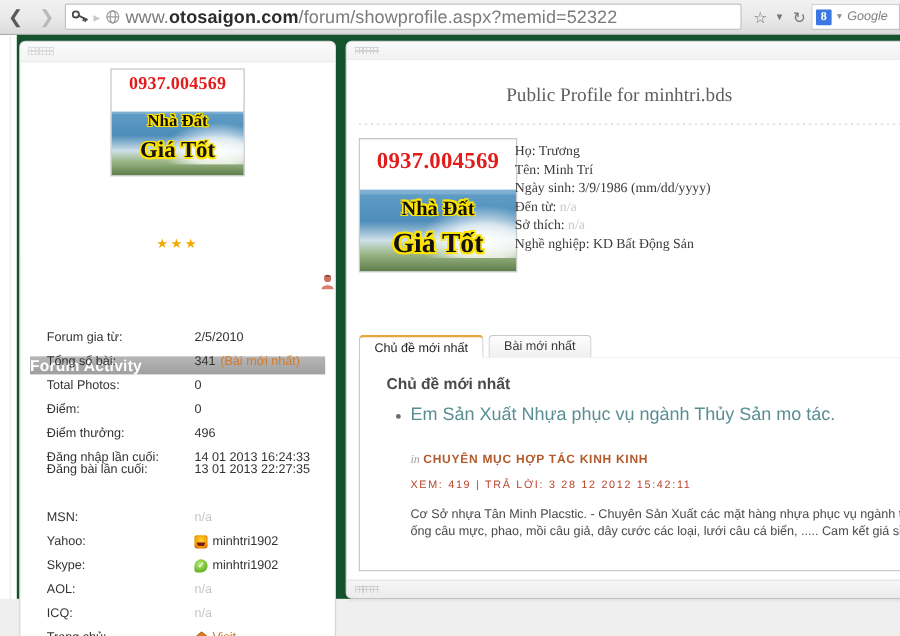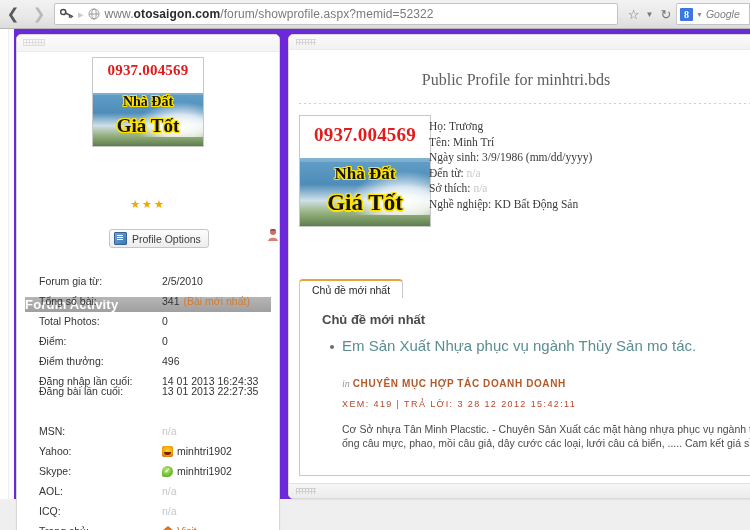--- a/index.html
+++ b/index.html
@@ -31,7 +31,7 @@
   #urlbar .sep{color:#c9c9c9;font-size:11px;margin:0 3px;flex:none;}
   #urlbar .globe{flex:none;width:14px;height:14px;display:flex;align-items:center;justify-content:center;}
   #url-text{
-    font-size:12px;color:#7a7a7a;white-space:nowrap;margin-left:4px;
+    font-size:15px;color:#7a7a7a;white-space:nowrap;margin-left:4px;
     font-family:"Liberation Sans",sans-serif;letter-spacing:.1px;
   }
   #url-text b{color:#2b2b2b;font-weight:bold;}

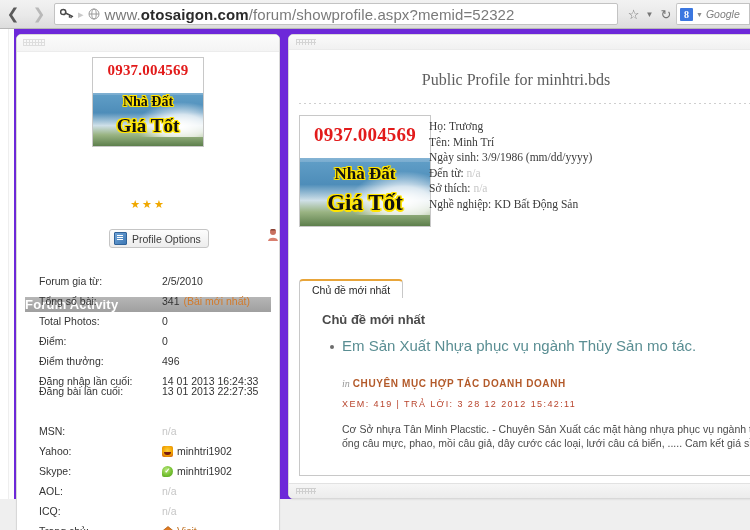--- a/index.html
+++ b/index.html
@@ -57,7 +57,7 @@
   
   #page{
     position:absolute;left:0;top:29px;width:750px;height:501px;
-    background:#6d28d9;overflow:hidden;
+    background:#14532d;overflow:hidden;
   }
   
   #page-gutter{

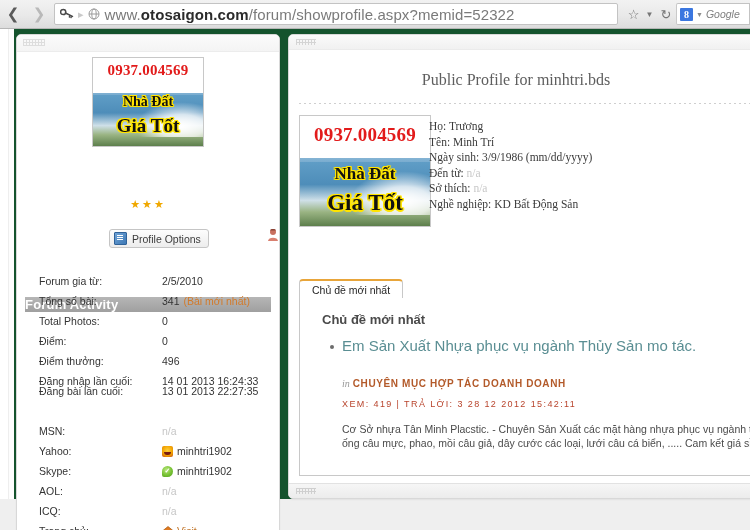--- a/index.html
+++ b/index.html
@@ -362,10 +362,6 @@
 
     <div id="stars">★★★</div>
 
-    <div id="profile-options-btn">
-      <span id="profile-options-icon"></span>
-      <span>Profile Options</span>
-    </div>
 
     <span id="member-icon">
       <svg width="12" height="14" viewBox="0 0 12 14">

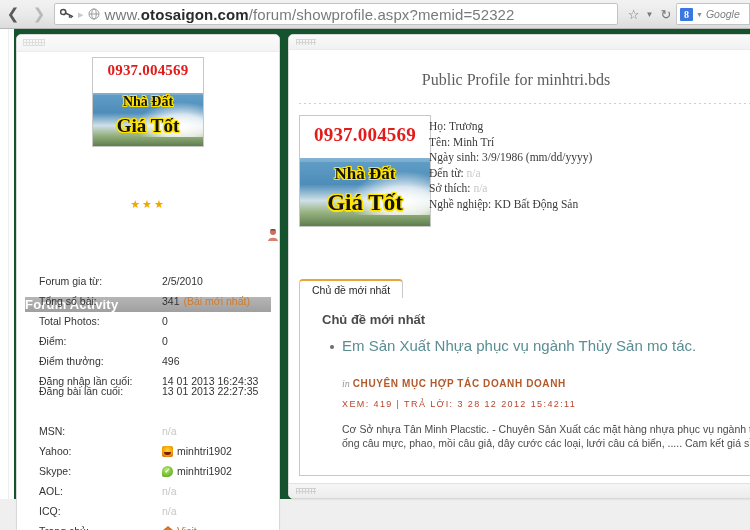--- a/index.html
+++ b/index.html
@@ -493,6 +493,7 @@
 
     <div id="tabs">
         <div class="tab active">Chủ đề mới nhất</div>
+        <div class="tab">Bài mới nhất</div>
       </div>
 
     <div id="content-box">

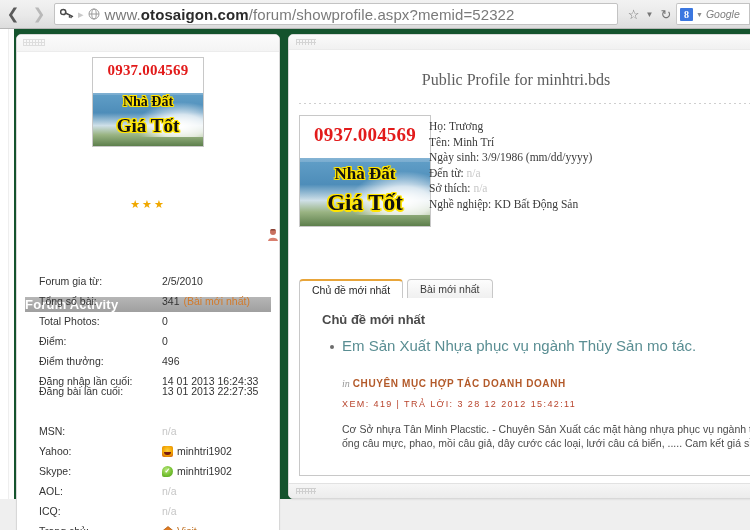--- a/index.html
+++ b/index.html
@@ -501,7 +501,7 @@
       <div id="thread-bullet"></div>
       <div id="thread-title">Em Sản Xuất Nhựa phục vụ ngành Thủy Sản mo tác.</div>
       <div id="thread-forum">
-        <span class="in">in</span><span class="cat">CHUYÊN MỤC HỢP TÁC DOANH DOANH</span>
+        <span class="in">in</span><span class="cat">CHUYÊN MỤC HỢP TÁC KINH KINH</span>
       </div>
       <div id="thread-meta">XEM: 419 | TRẢ LỜI: 3 28 12 2012 15:42:11</div>
       <div id="thread-body">

